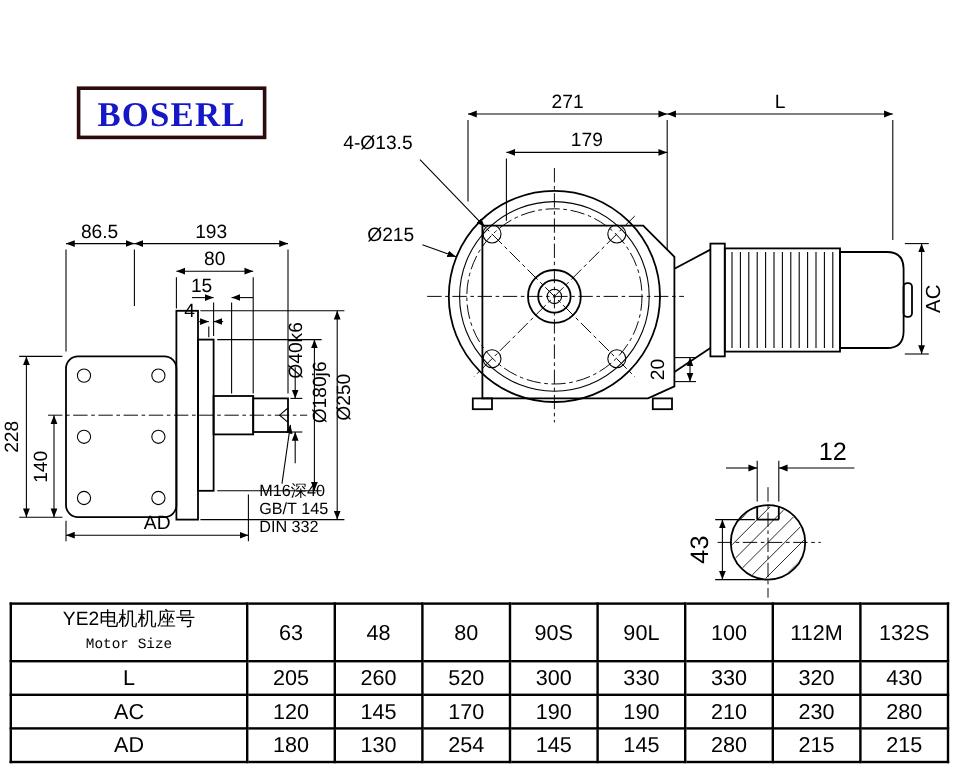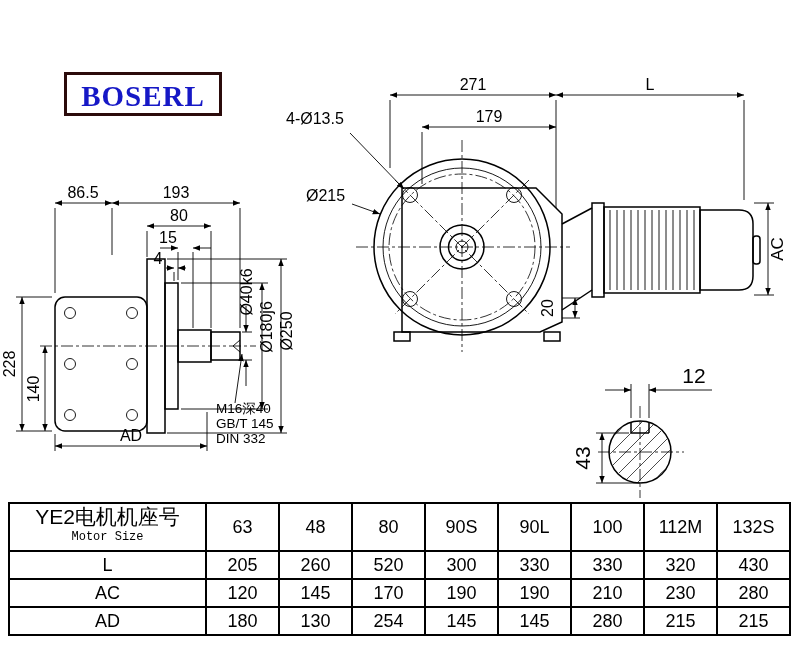--- a/index.html
+++ b/index.html
@@ -27,7 +27,7 @@
   table.spec td.first{width:195px;}
   .hdr-row td{height:46px;}
   .val-row td{height:26px;}
-  .hdr-cn{font-size:21px;line-height:21px;}
+  .hdr-cn{font-size:16px;line-height:21px;}
   .hdr-en{font-size:12px;line-height:21px;font-family:"Liberation Mono",monospace;}
 </style>
 </head>

